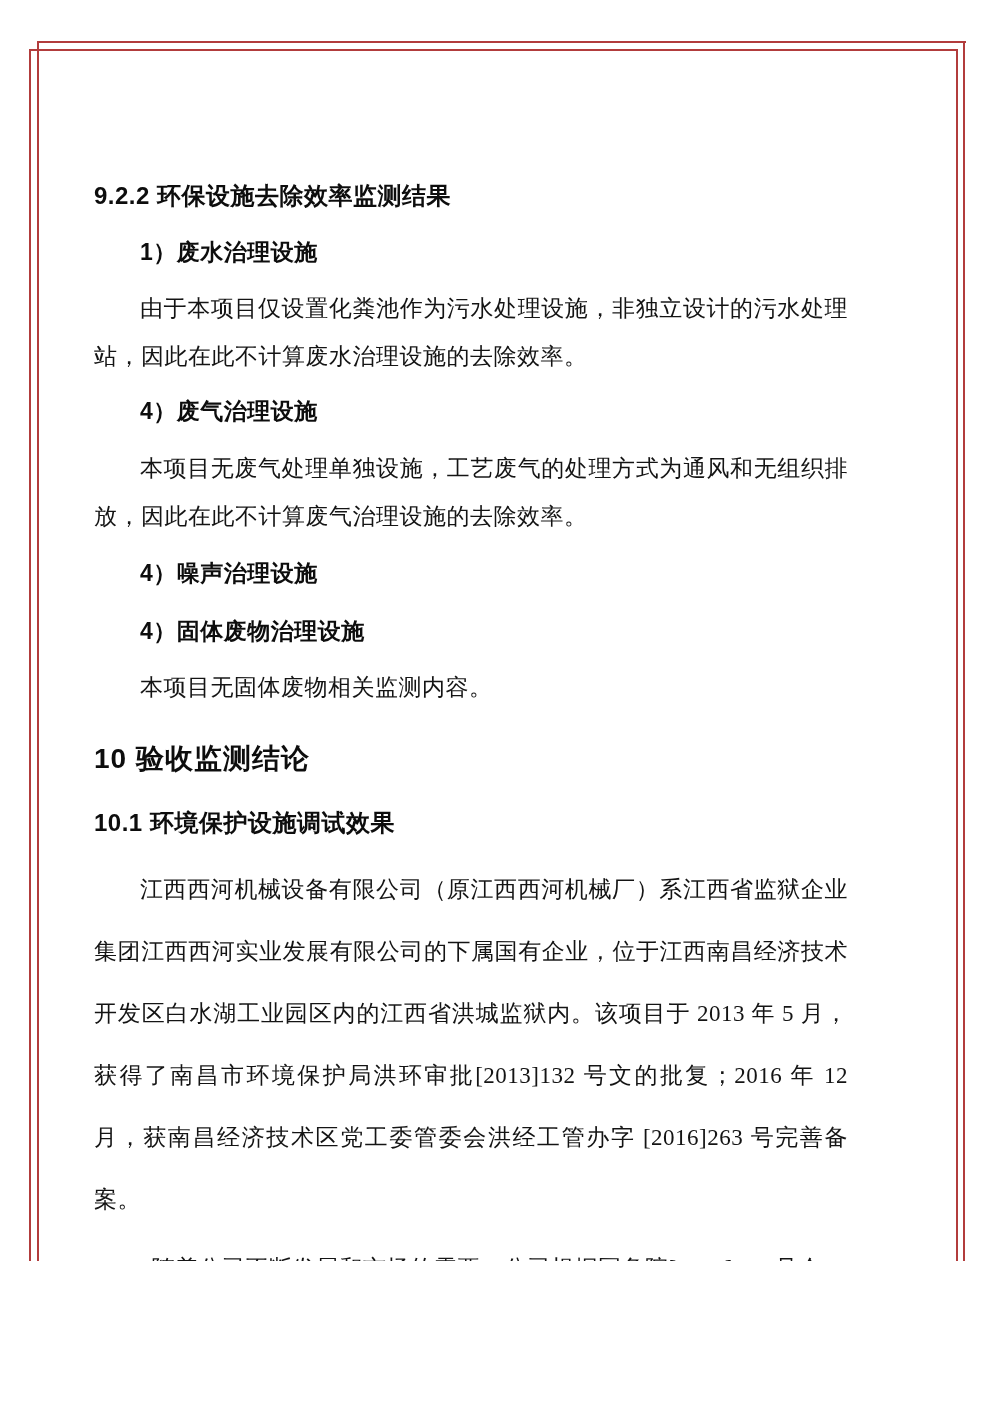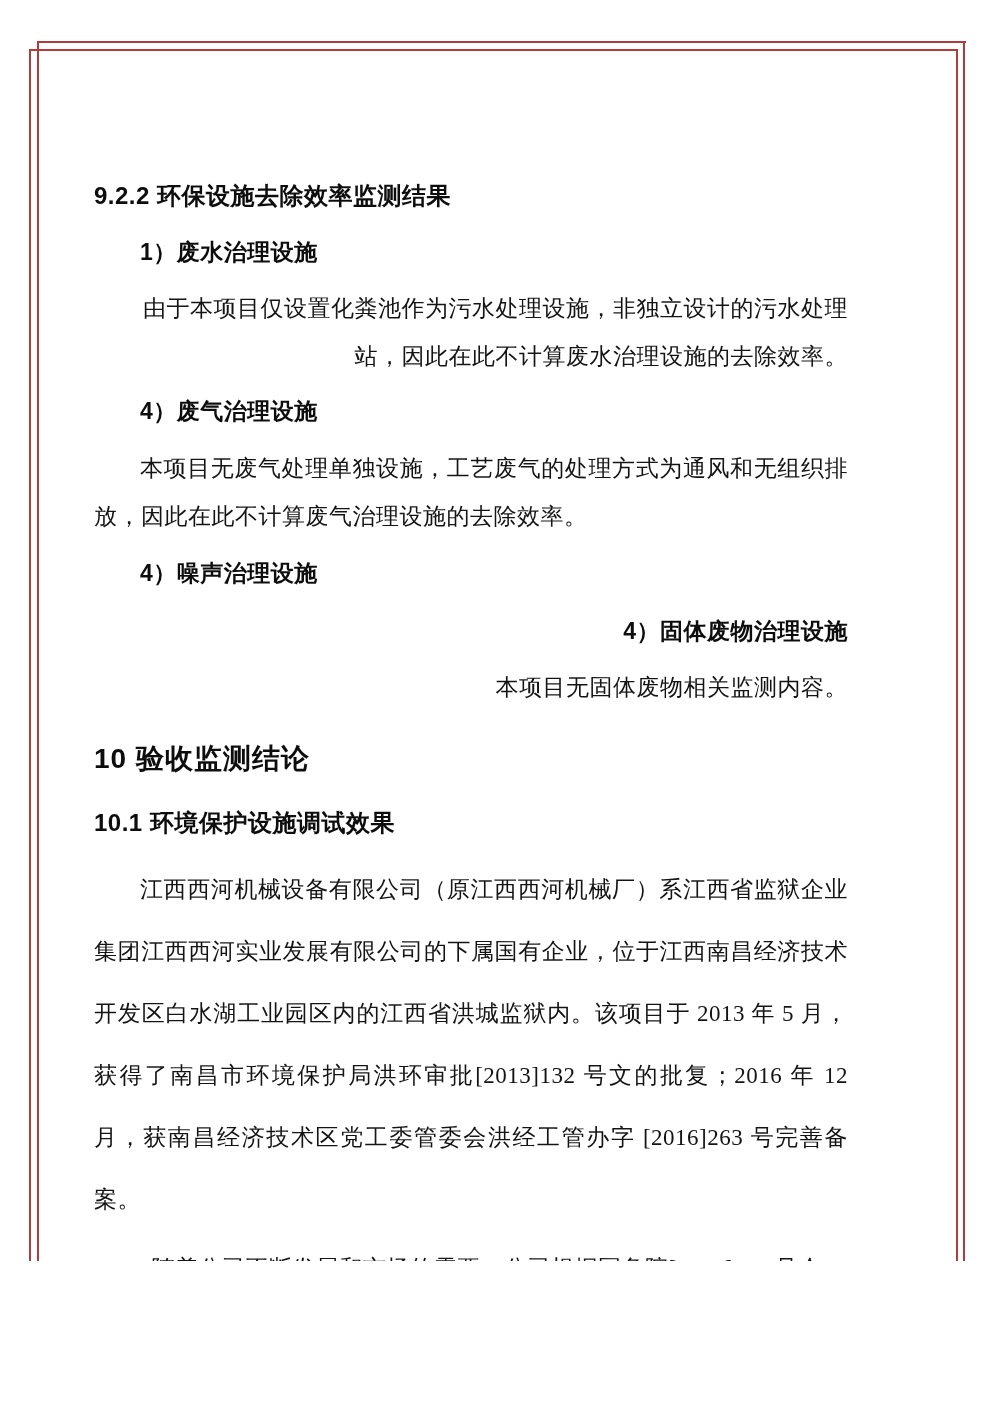--- a/index.html
+++ b/index.html
@@ -87,7 +87,7 @@
   
   .mt-first { margin-top: 171px; }
   .mt-6  { margin-top: 6px; }
-  .mt-8  { margin-top: 8px; text-align: right; }
+  .mt-8  { margin-top: 8px; }
   .mt-5  { margin-top: 5px; }
   .mt-9  { margin-top: 9px; }
   .mt-7  { margin-top: 7px; }

